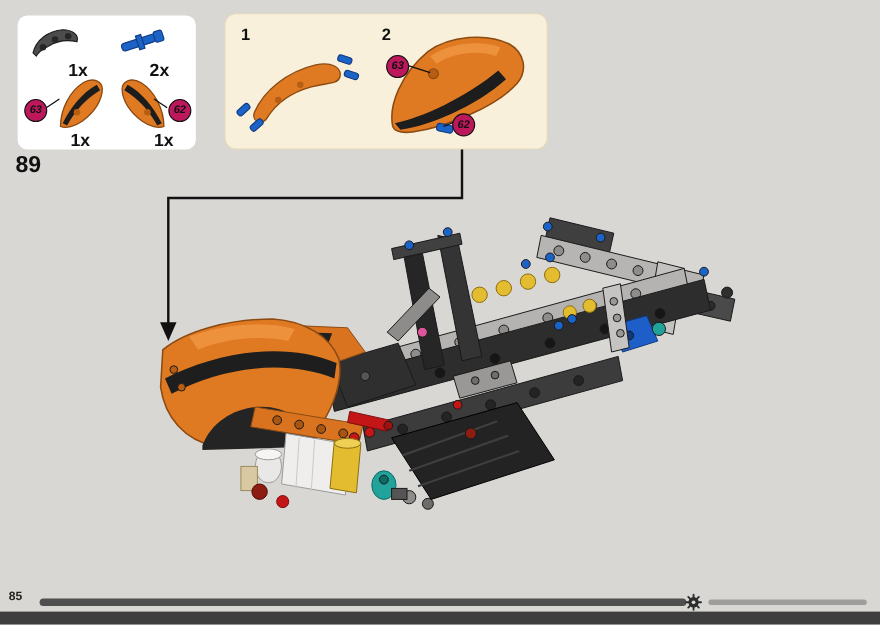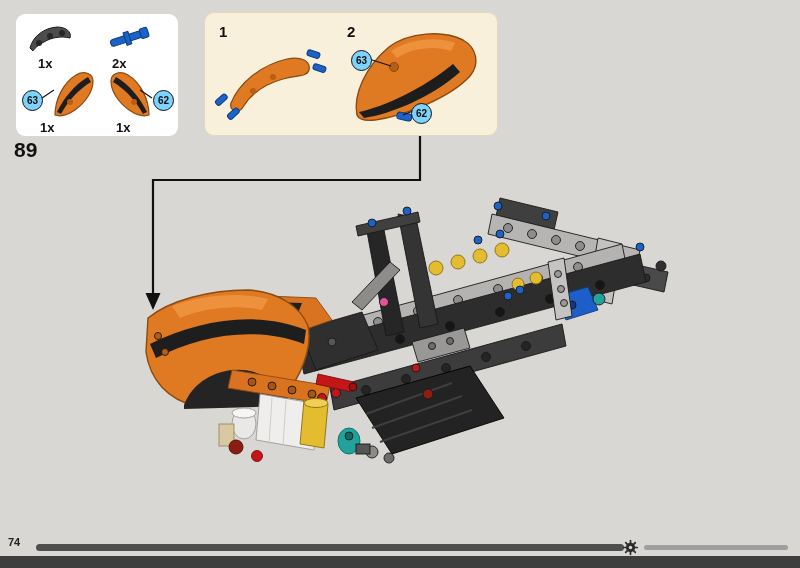--- a/index.html
+++ b/index.html
@@ -11,7 +11,7 @@
   .parts-box{position:absolute;left:16px;top:14px;width:162px;height:122px;
              background:#ffffff;border-radius:9px;z-index:2;}
   .parts-box .pc{position:absolute;}
-  .count{position:absolute;font-size:13px;font-weight:bold;color:#111;z-index:3;}
+  .count{position:absolute;font-size:16px;font-weight:bold;color:#111;z-index:3;margin-left:24px;}
   .callout{position:absolute;width:19px;height:19px;border:1.6px solid #111;border-radius:50%;
            background:#7dd3fc;font-size:10px;font-weight:bold;color:#111;
            display:flex;align-items:center;justify-content:center;z-index:4;}

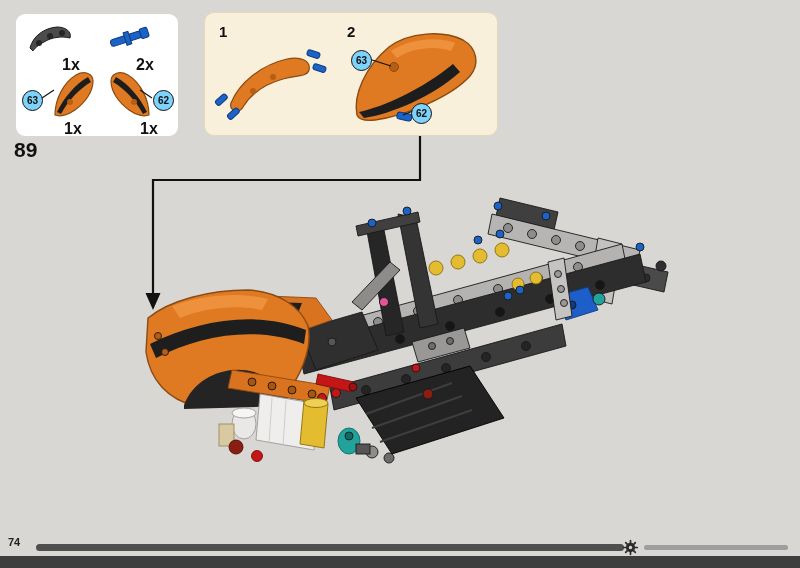--- a/index.html
+++ b/index.html
@@ -13,8 +13,8 @@
   .parts-box .pc{position:absolute;}
   .count{position:absolute;font-size:16px;font-weight:bold;color:#111;z-index:3;margin-left:24px;}
   .callout{position:absolute;width:19px;height:19px;border:1.6px solid #111;border-radius:50%;
-           background:#7dd3fc;font-size:10px;font-weight:bold;color:#111;
-           display:flex;align-items:center;justify-content:center;z-index:4;}
+           background:#be185d;font-size:10px;font-weight:bold;color:#111;
+           display:flex;align-items:center;justify-content:center;z-index:4;font-style:italic;}
   .overlay-lines{position:absolute;left:0;top:0;width:100%;height:100%;z-index:3;pointer-events:none;}
 
   

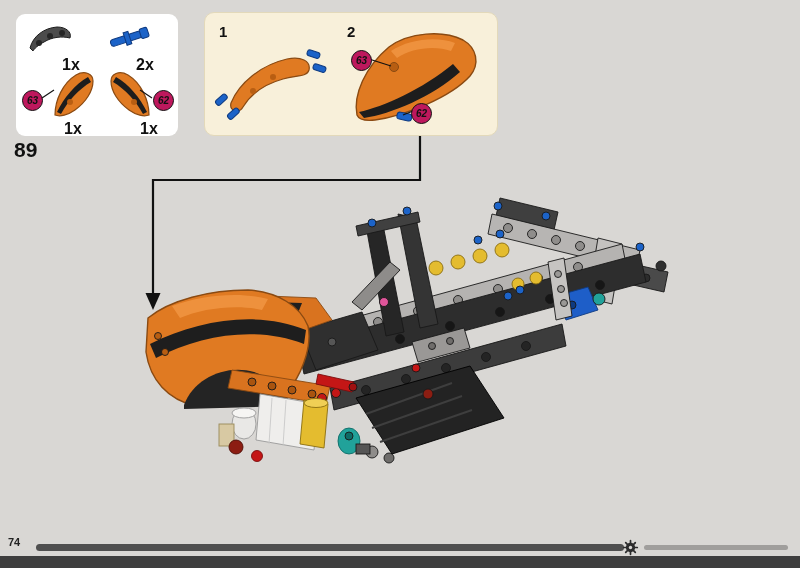--- a/index.html
+++ b/index.html
@@ -244,7 +244,7 @@
 
   <div class="step-number">89</div>
 
-  <div class="page-number">74</div>
+  <div class="page-number">85</div>
   <div class="progress">
     <div class="seg-dark"></div>
     <div class="seg-light"></div>

